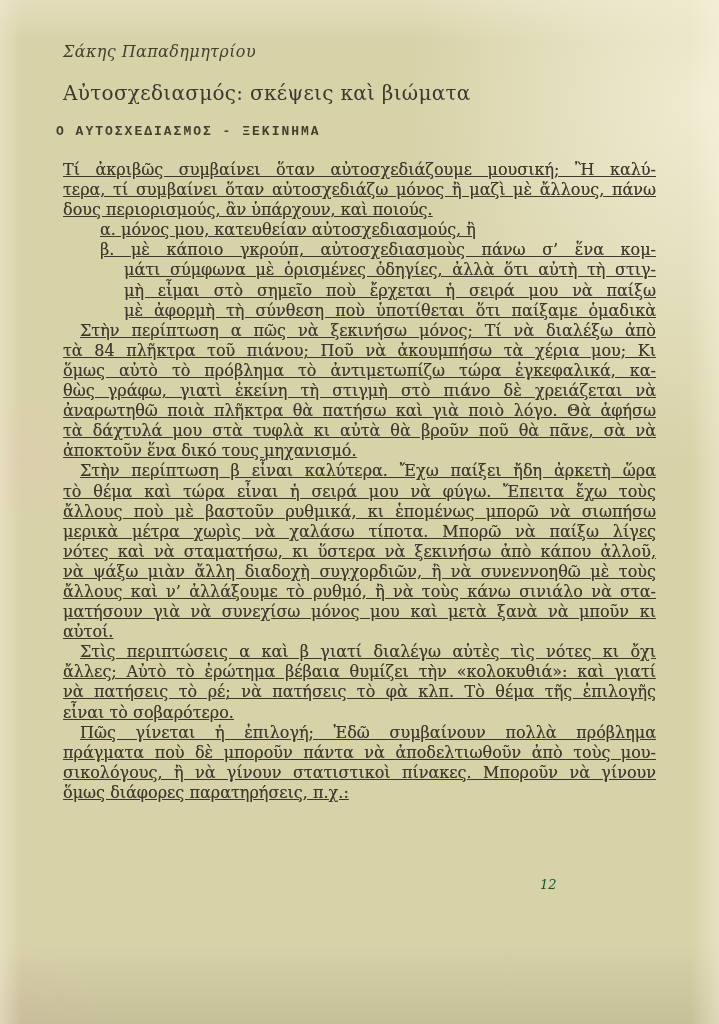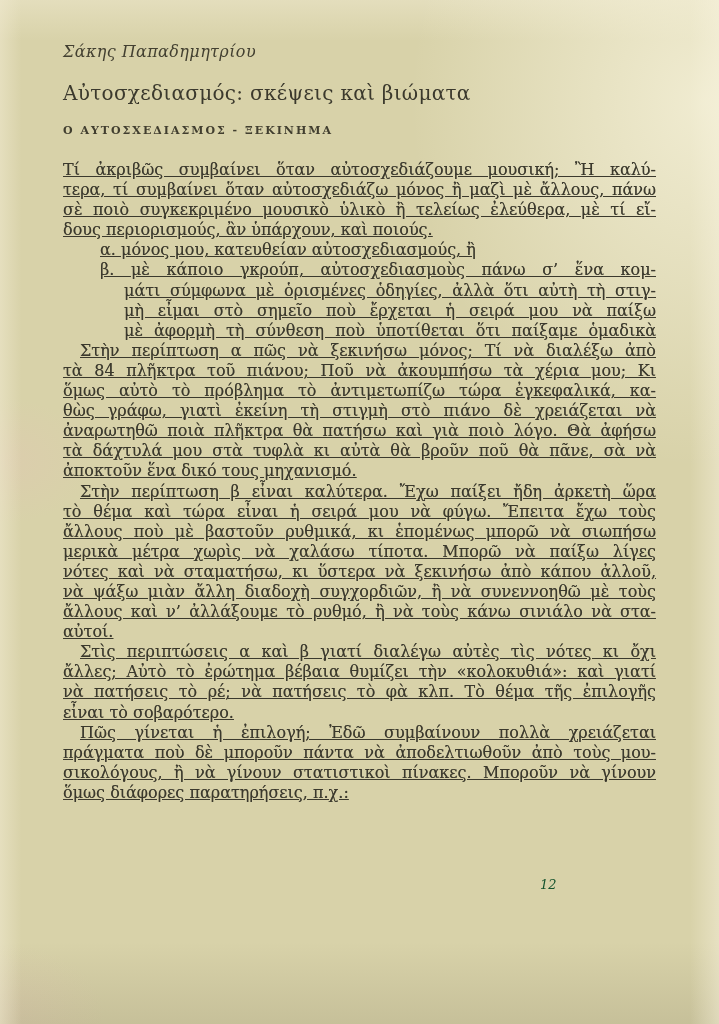--- a/index.html
+++ b/index.html
@@ -45,12 +45,13 @@
   }
   .section-heading {
     position: absolute;
-    left: 63px;
+    left: 56px;
     top: 124px;
-    font-size: 11px;
+    font-size: 13px;
     font-weight: bold;
     letter-spacing: 2px;
     color: #413e2f;
+    font-family: Liberation Mono, monospace;
   }
   .body-text {
     position: absolute;

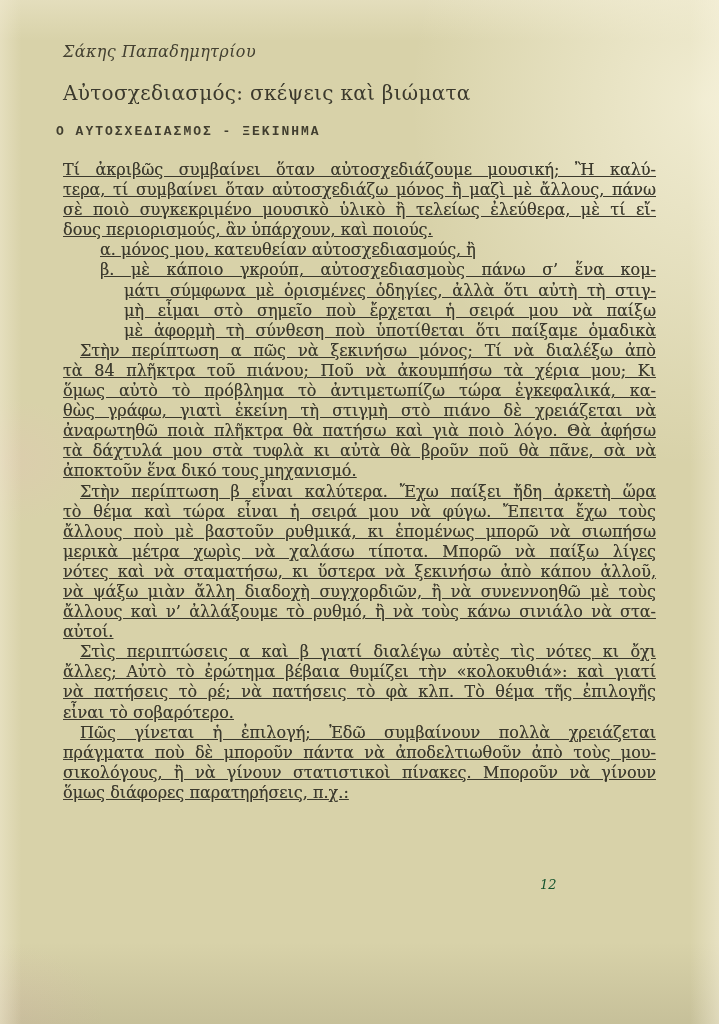--- a/index.html
+++ b/index.html
@@ -92,7 +92,6 @@
   <div class="body-text">
       <div class="line just">Τί ἀκριβῶς συμβαίνει ὅταν αὐτοσχεδιάζουμε μουσική; Ἢ καλύ-</div>
       <div class="line just">τερα, τί συμβαίνει ὅταν αὐτοσχεδιάζω μόνος ἢ μαζὶ μὲ ἄλλους, πάνω</div>
-      <div class="line just">σὲ ποιὸ συγκεκριμένο μουσικὸ ὑλικὸ ἢ τελείως ἐλεύθερα, μὲ τί εἴ-</div>
       <div class="line">δους περιορισμούς, ἂν ὑπάρχουν, καὶ ποιούς.</div>
       <div class="line li-first">α. μόνος μου, κατευθείαν αὐτοσχεδιασμούς, ἢ</div>
       <div class="line li-first just">β. μὲ κάποιο γκρούπ, αὐτοσχεδιασμοὺς πάνω σ’ ἕνα κομ-</div>

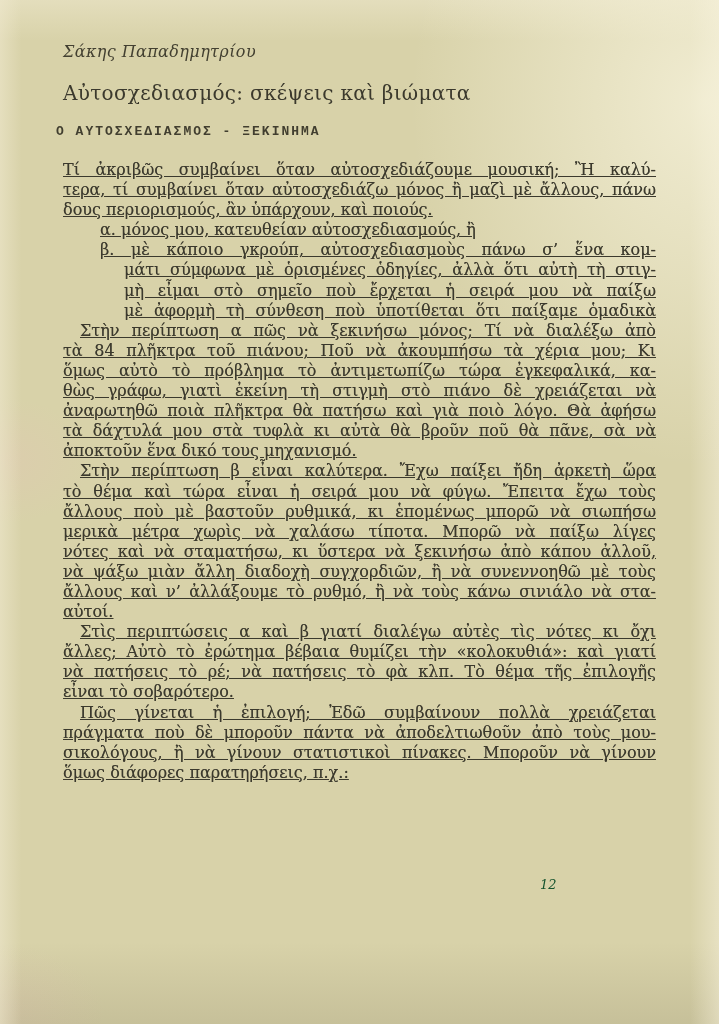--- a/index.html
+++ b/index.html
@@ -112,6 +112,7 @@
       <div class="line just">νότες καὶ νὰ σταματήσω, κι ὕστερα νὰ ξεκινήσω ἀπὸ κάπου ἀλλοῦ,</div>
       <div class="line just">νὰ ψάξω μιὰν ἄλλη διαδοχὴ συγχορδιῶν, ἢ νὰ συνεννοηθῶ μὲ τοὺς</div>
       <div class="line just">ἄλλους καὶ ν’ ἀλλάξουμε τὸ ρυθμό, ἢ νὰ τοὺς κάνω σινιάλο νὰ στα-</div>
+      <div class="line just">ματήσουν γιὰ νὰ συνεχίσω μόνος μου καὶ μετὰ ξανὰ νὰ μποῦν κι</div>
       <div class="line">αὐτοί.</div>
       <div class="line indent just">Στὶς περιπτώσεις α καὶ β γιατί διαλέγω αὐτὲς τὶς νότες κι ὄχι</div>
       <div class="line just">ἄλλες; Αὐτὸ τὸ ἐρώτημα βέβαια θυμίζει τὴν «κολοκυθιά»: καὶ γιατί</div>

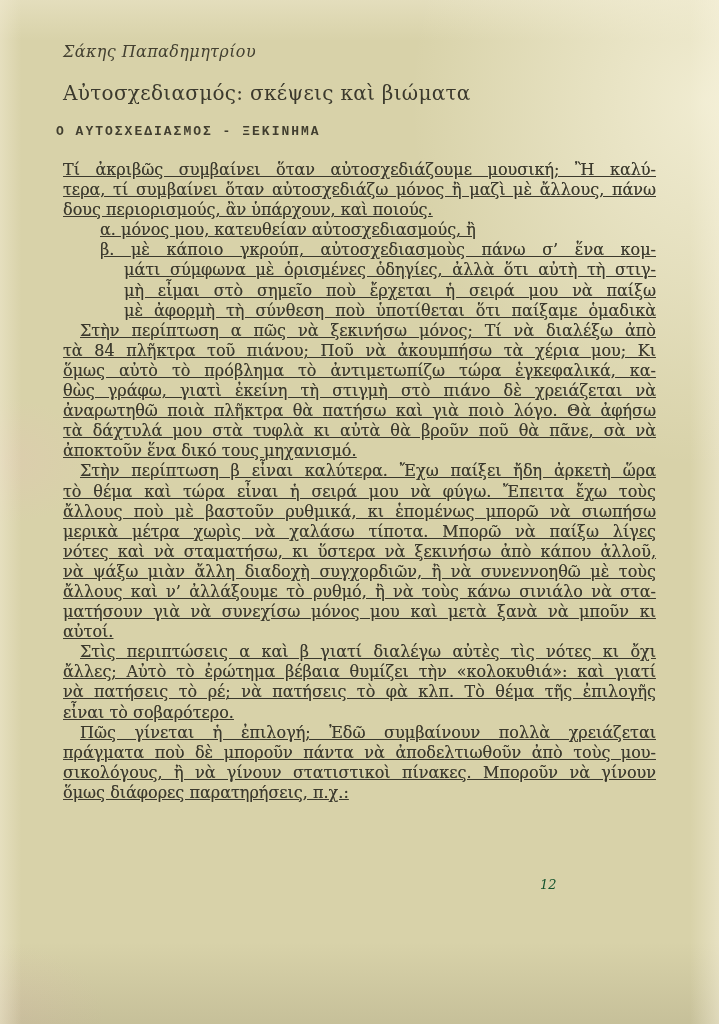--- a/index.html
+++ b/index.html
@@ -118,7 +118,7 @@
       <div class="line just">ἄλλες; Αὐτὸ τὸ ἐρώτημα βέβαια θυμίζει τὴν «κολοκυθιά»: καὶ γιατί</div>
       <div class="line just">νὰ πατήσεις τὸ ρέ; νὰ πατήσεις τὸ φὰ κλπ. Τὸ θέμα τῆς ἐπιλογῆς</div>
       <div class="line">εἶναι τὸ σοβαρότερο.</div>
-      <div class="line indent just">Πῶς γίνεται ἡ ἐπιλογή; Ἐδῶ συμβαίνουν πολλὰ χρειάζεται</div>
+      <div class="line indent just">Πῶς γίνεται ἡ ἐπιλογή; Ἐδῶ συμβαίνουν πολλὰ πρόβλημα</div>
       <div class="line just">πράγματα ποὺ δὲ μποροῦν πάντα νὰ ἀποδελτιωθοῦν ἀπὸ τοὺς μου-</div>
       <div class="line just">σικολόγους, ἢ νὰ γίνουν στατιστικοὶ πίνακες. Μποροῦν νὰ γίνουν</div>
       <div class="line">ὅμως διάφορες παρατηρήσεις, π.χ.:</div>

